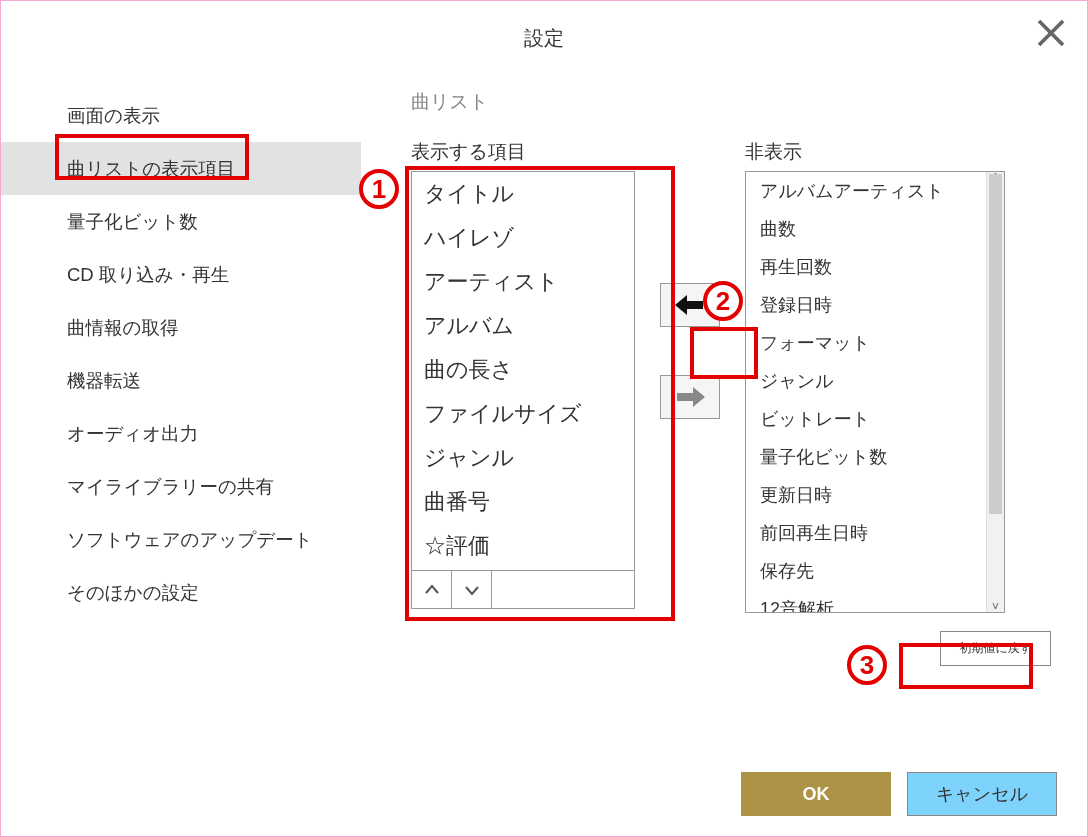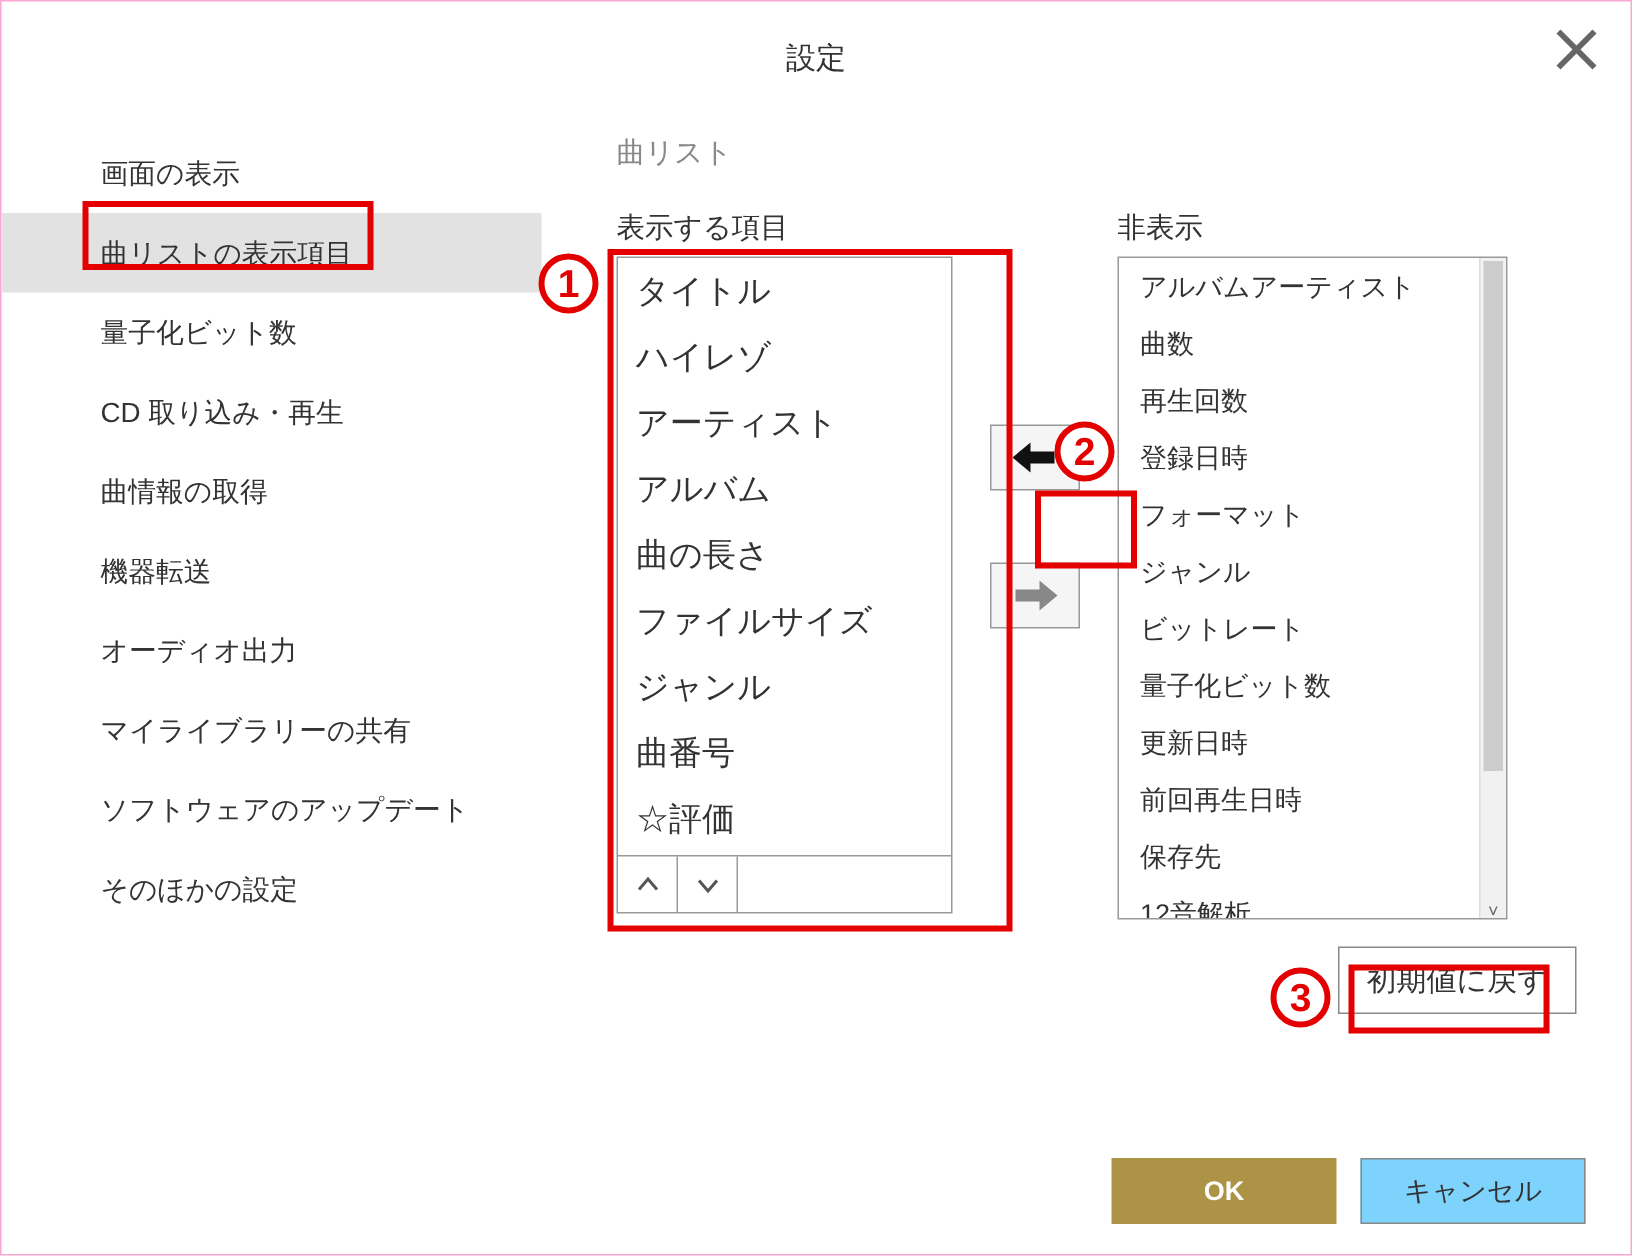--- a/index.html
+++ b/index.html
@@ -56,7 +56,7 @@
 
   .reset-row { margin-top: 18px; display: flex; justify-content: flex-end; padding-right: 36px; }
   .reset-btn {
-    border: 1px solid #888; padding: 8px 18px; font-size: 20px; color: #333; background: #fff; cursor: pointer;
+    border: 1px solid #888; padding: 8px 18px; font-size: 12px; color: #333; background: #fff; cursor: pointer;
   }
 
   .footer { position: absolute; bottom: 20px; right: 30px; display: flex; gap: 16px; }

